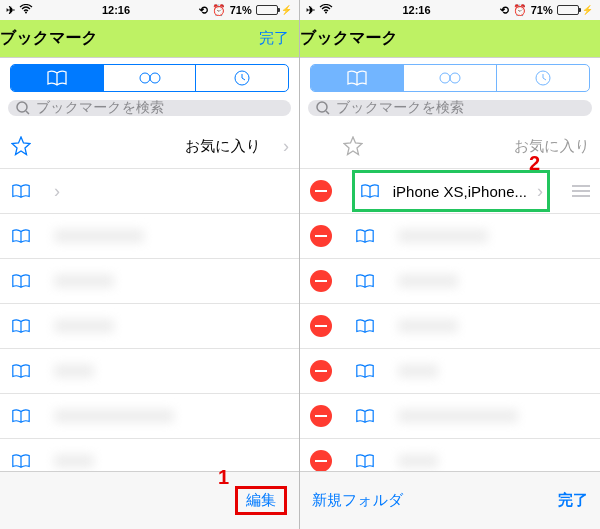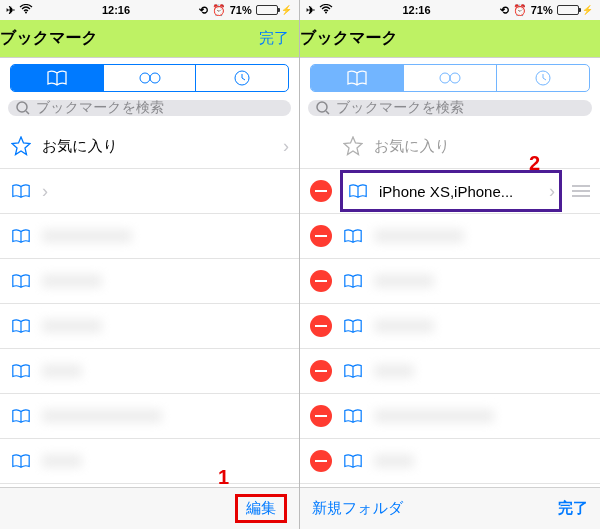--- a/index.html
+++ b/index.html
@@ -30,7 +30,7 @@
   .searchbar svg { flex: 0 0 auto; }
 
   .list { flex: 1; overflow: hidden; }
-  .row { height: 45px; display: flex; align-items: center; padding: 0 10px; border-bottom: 0.5px solid #e3e3e3; font-size: 15px; position: relative; gap: 10px;}
+  .row { height: 45px; display: flex; align-items: center; padding: 0 10px; border-bottom: 0.5px solid #e3e3e3; font-size: 15px; position: relative; gap: 22px; text-align: right;}
   .row.fav { color: #000; }
   .row.fav.dim { color: #9a9a9a; }
   .row .icon { width: 22px; display:flex; justify-content:center; }

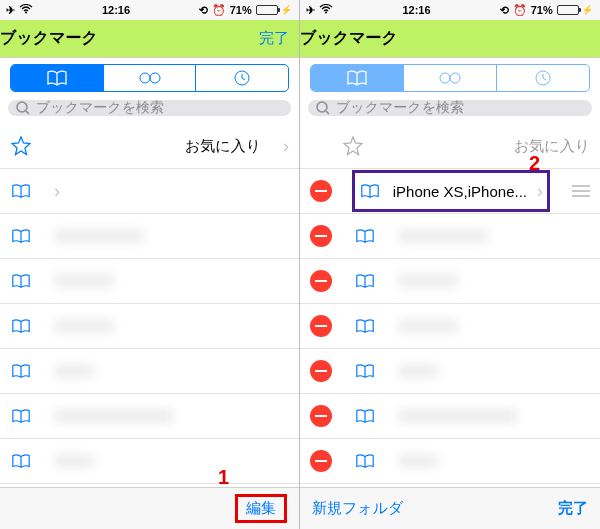--- a/index.html
+++ b/index.html
@@ -45,7 +45,7 @@
   .row .grip { display:flex; flex-direction:column; gap:3px; width:18px; }
   .row .grip span { height:2px; background:#c7c7cc; }
 
-  .row.highlighted .inner { border: 3px solid #4c1d95; height: 42px; display:flex; align-items:center; gap:10px; flex:1; padding: 0 4px; margin-left:-2px;}
+  .row.highlighted .inner { border: 3px solid #22c55e; height: 42px; display:flex; align-items:center; gap:10px; flex:1; padding: 0 4px; margin-left:-2px;}
 
   .toolbar { height: 42px; border-top: 0.5px solid #d0d0d0; background: #f7f7f7; display: flex; align-items: center; justify-content: space-between; padding: 0 12px; font-size: 15px; color: #007aff; }
   .toolbar .edit-wrap { border: 3px solid #e60000; padding: 2px 8px; }

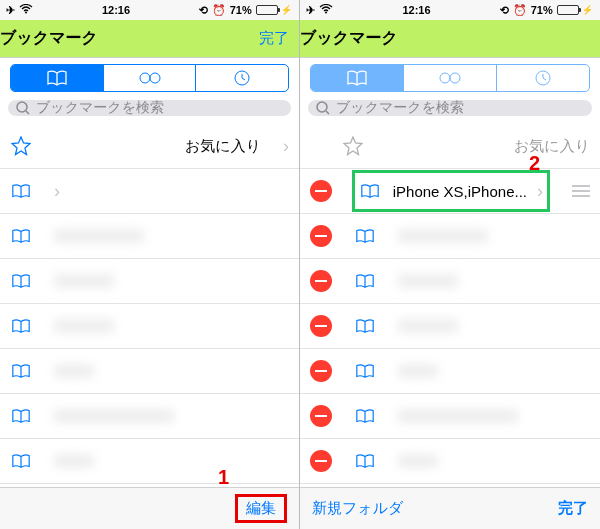--- a/index.html
+++ b/index.html
@@ -47,7 +47,7 @@
 
   .row.highlighted .inner { border: 3px solid #22c55e; height: 42px; display:flex; align-items:center; gap:10px; flex:1; padding: 0 4px; margin-left:-2px;}
 
-  .toolbar { height: 42px; border-top: 0.5px solid #d0d0d0; background: #f7f7f7; display: flex; align-items: center; justify-content: space-between; padding: 0 12px; font-size: 15px; color: #007aff; }
+  .toolbar { height: 58px; border-top: 0.5px solid #d0d0d0; background: #f7f7f7; display: flex; align-items: center; justify-content: space-between; padding: 0 12px; font-size: 15px; color: #007aff; }
   .toolbar .edit-wrap { border: 3px solid #e60000; padding: 2px 8px; }
   .callout { position:absolute; color:#e60000; font-weight:700; font-size:20px; }
 </style>

